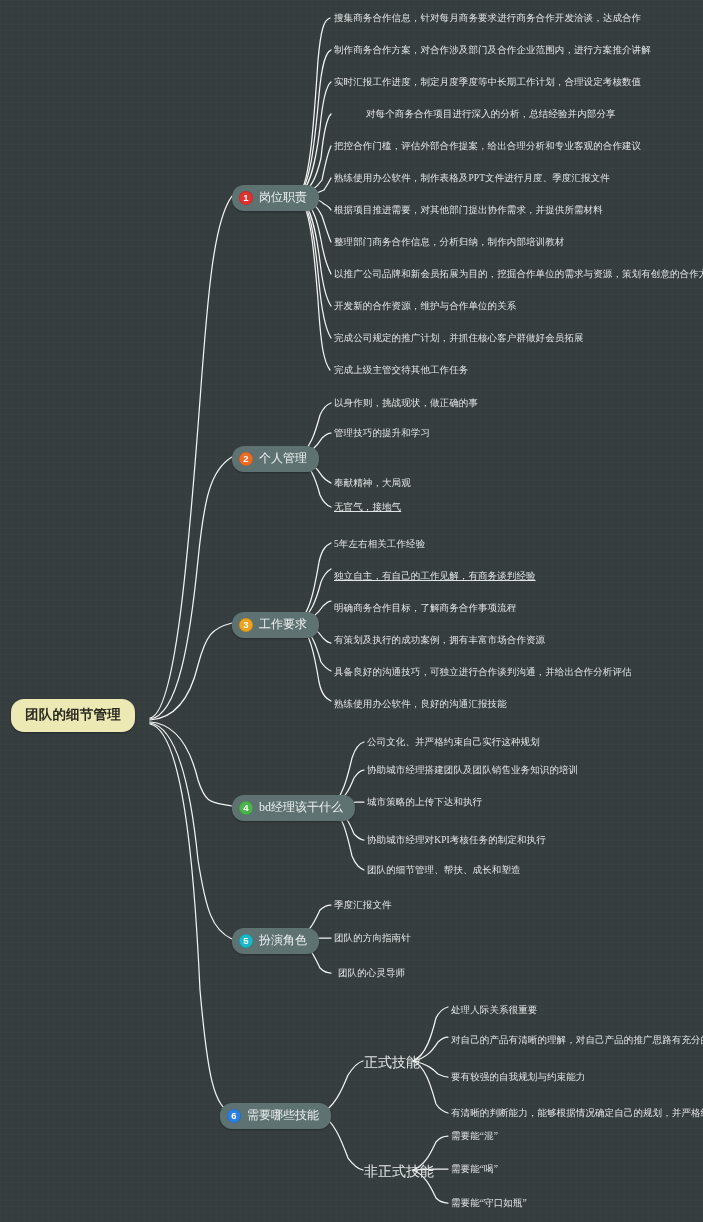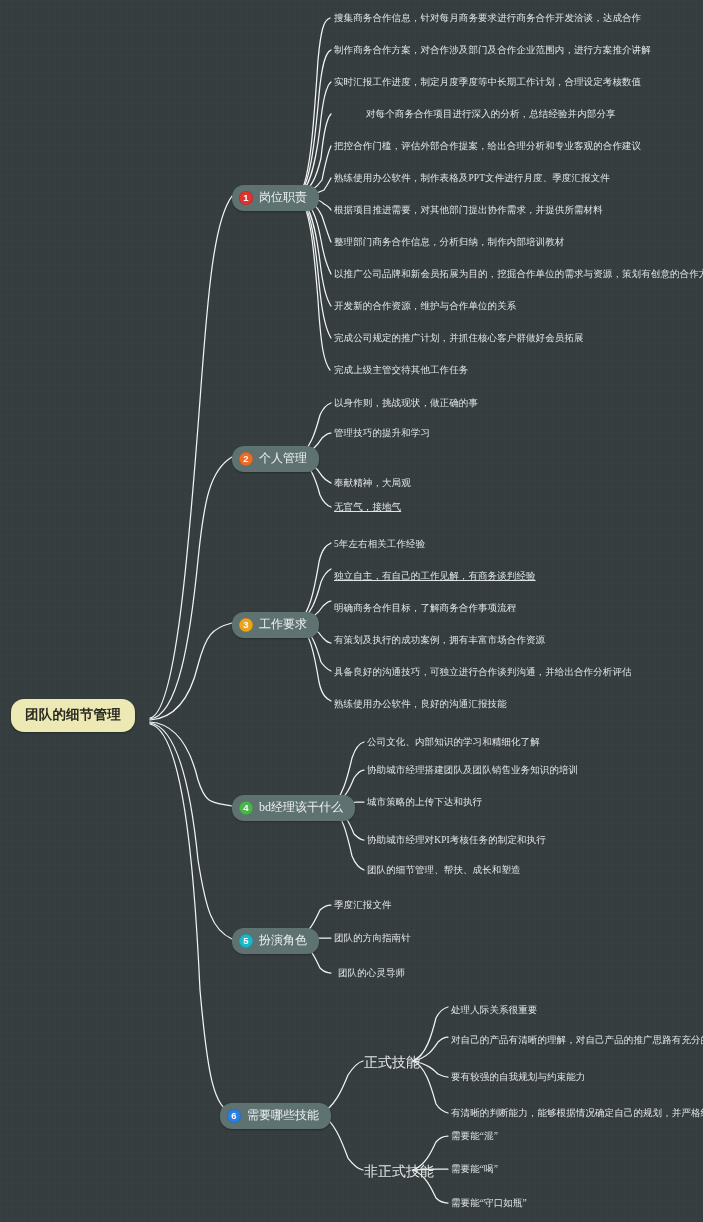--- a/index.html
+++ b/index.html
@@ -172,7 +172,7 @@
     <span class="badge" style="background: rgb(75, 180, 75);">4</span>
     <span class="blabel">bd经理该干什么</span>
   </div>
-  <div class="node leaf" style="left:367px;top:736px;">公司文化、内部知识的学习和精细化了解</div>
+  <div class="node leaf" style="left:367px;top:736px;">公司文化、并严格约束自己实行这种规划</div>
   <div class="node leaf" style="left:367px;top:764px;">协助城市经理搭建团队及团队销售业务知识的培训</div>
   <div class="node leaf" style="left:367px;top:796px;">城市策略的上传下达和执行</div>
   <div class="node leaf" style="left:367px;top:834px;">协助城市经理对KPI考核任务的制定和执行</div>

